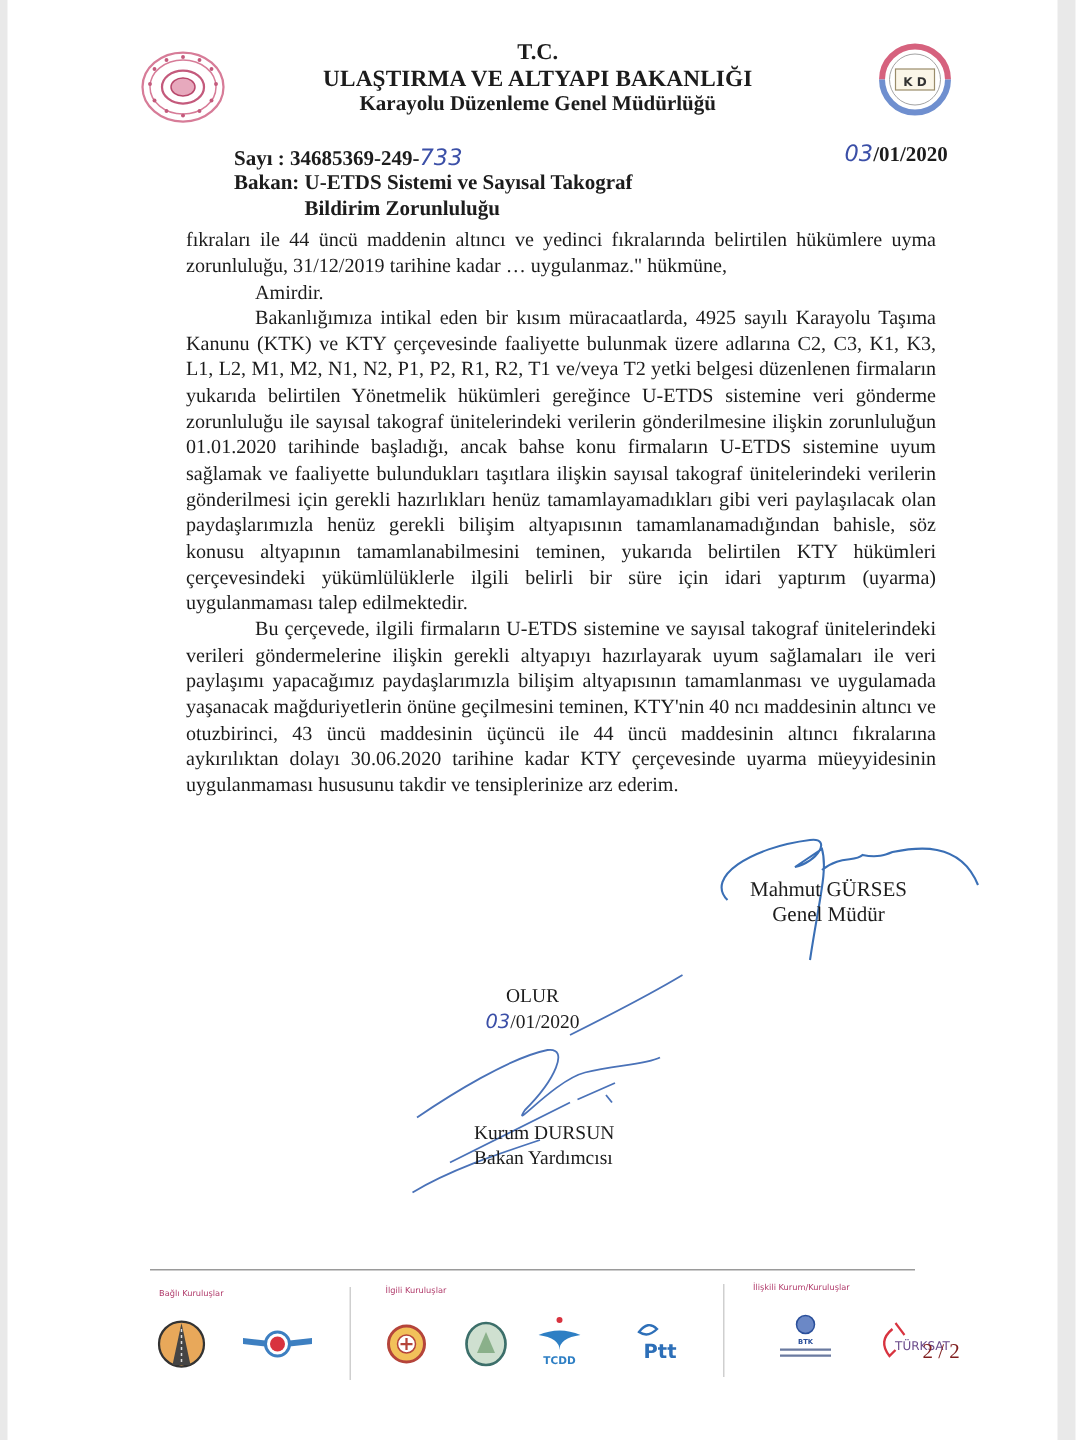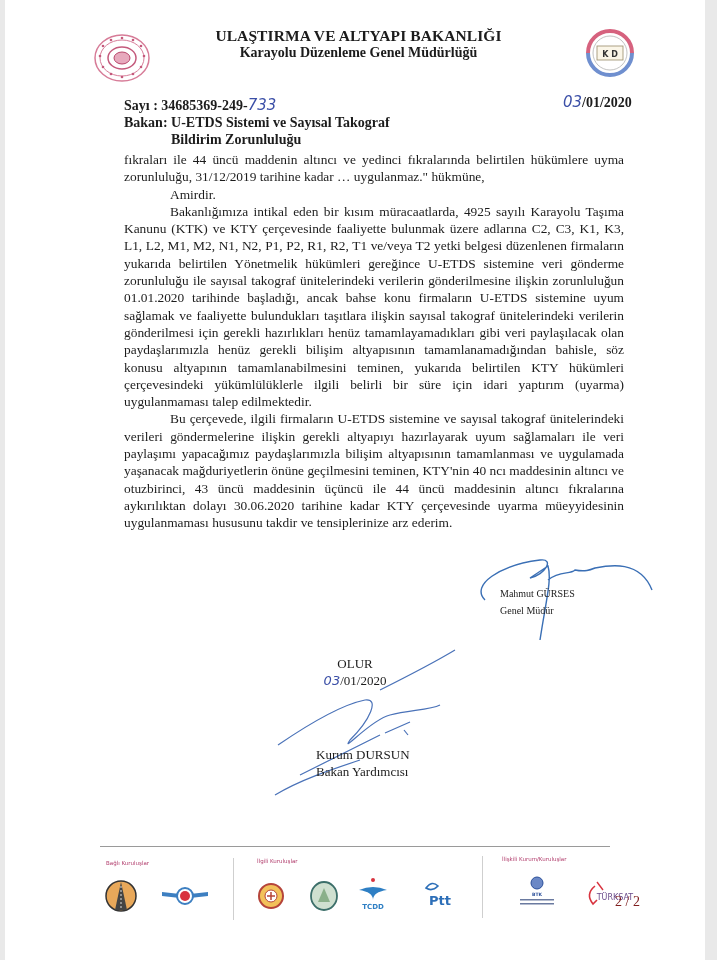--- a/index.html
+++ b/index.html
@@ -78,6 +78,7 @@
 </svg>
 
 <div class="abs header-center">
+  <div class="tc">T.C.</div>
   <div class="ministry">ULAŞTIRMA VE ALTYAPI BAKANLIĞI</div>
   <div class="dept">Karayolu Düzenleme Genel Müdürlüğü</div>
 </div>

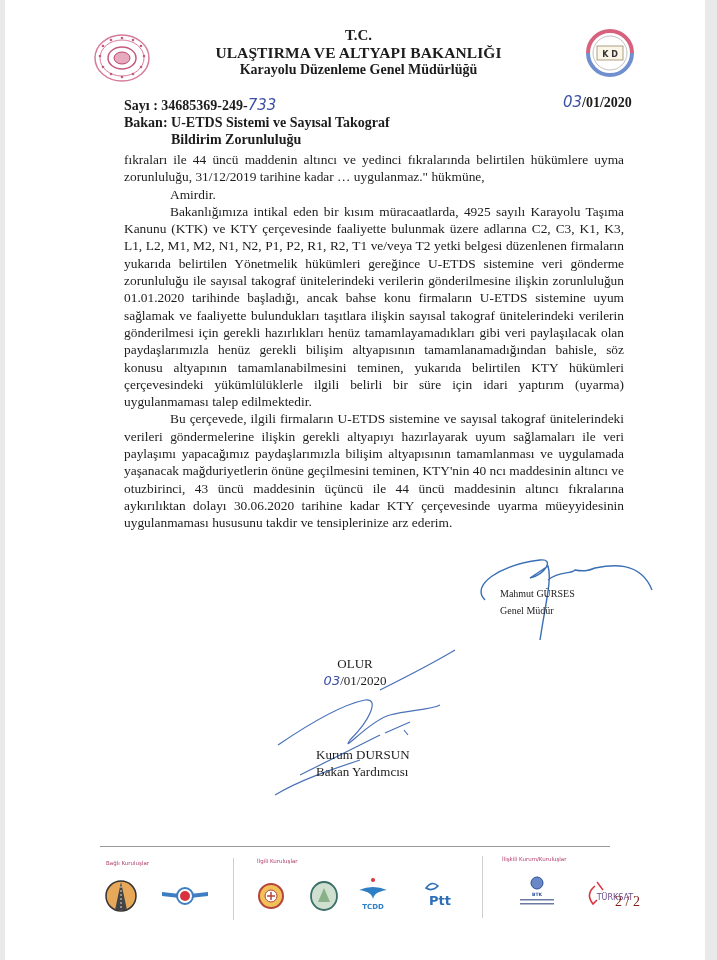--- a/index.html
+++ b/index.html
@@ -21,7 +21,7 @@
   .header-center .dept { font-size: 14px; font-weight: bold; }
   .logo-left { left: 93px; top: 32px; width: 58px; height: 52px; }
   .logo-right { left: 585px; top: 28px; width: 50px; height: 50px; }
-  .meta { font-size: 14px; font-weight: bold; line-height: 16.5px; }
+  .meta { font-size: 14px; font-weight: bold; line-height: 16.5px; margin-left: 32px; }
   .sayi { left: 124px; top: 97px; }
   .hand { font-family: "DejaVu Sans", sans-serif; font-weight: normal; color: #3b4fa7; font-style: italic; font-size: 15px; }
   .date-top { left: 563px; top: 93px; font-size: 14px; font-weight: bold; }

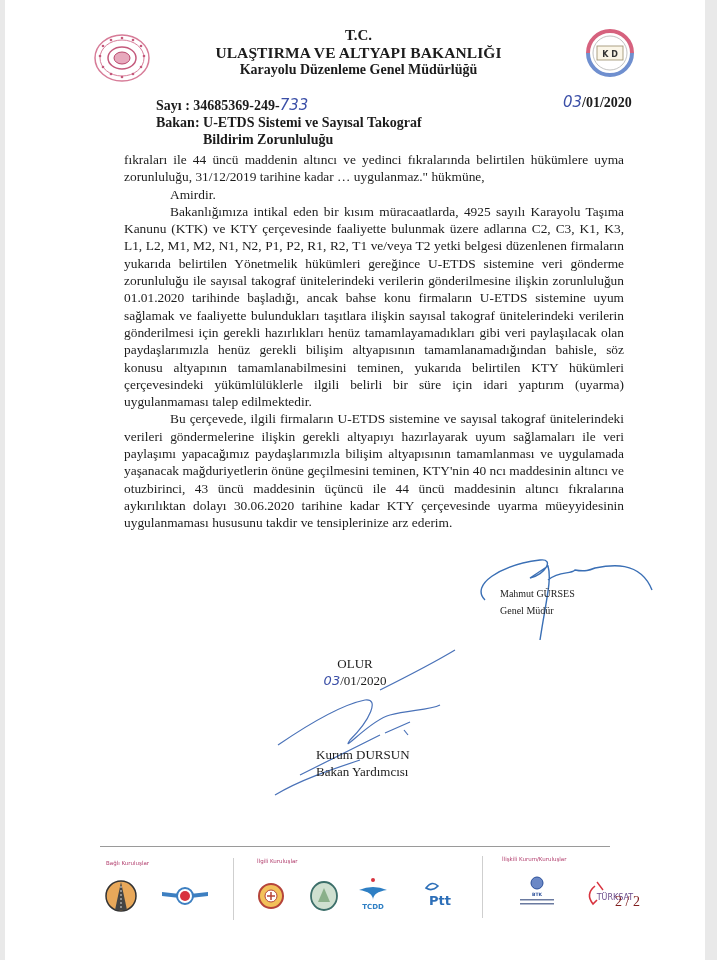--- a/index.html
+++ b/index.html
@@ -33,7 +33,7 @@
   }
   .body-text p { margin: 0; }
   .body-text .indent { text-indent: 46px; }
-  .sign1 { left: 500px; top: 585px; font-size: 10px; line-height: 17px; }
+  .sign1 { left: 500px; top: 585px; font-size: 14px; line-height: 17px; text-align: center; }
   .olur { left: 300px; top: 655px; font-size: 13px; line-height: 17px; text-align: center; width: 110px; }
   .sign2 { left: 316px; top: 746px; font-size: 13px; line-height: 17px; }
   .sig-svg { position: absolute; left: 0; top: 0; pointer-events: none; }

